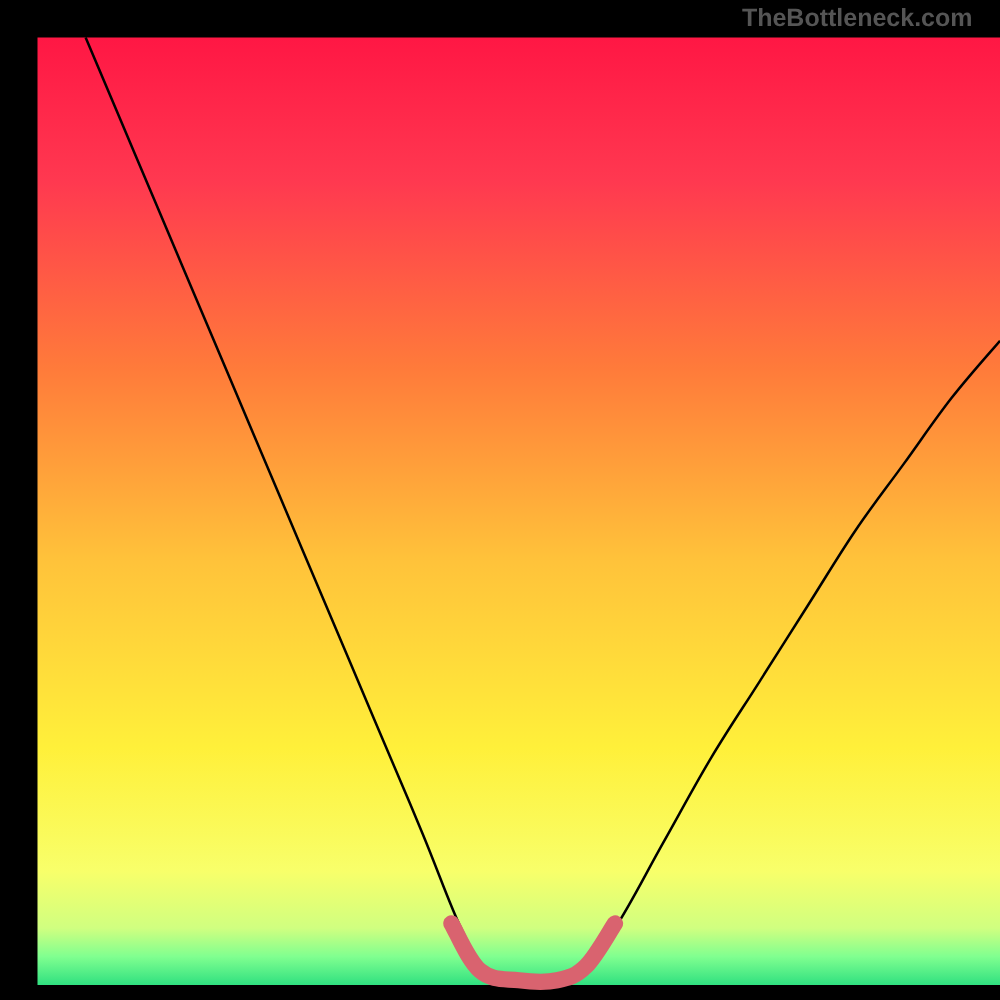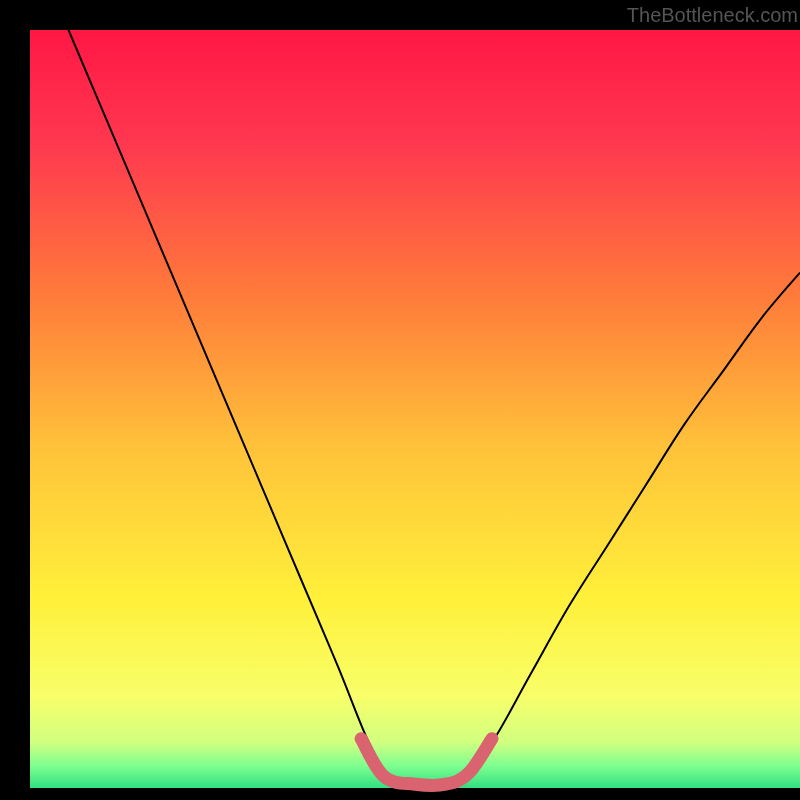--- a/index.html
+++ b/index.html
@@ -19,10 +19,10 @@
   .watermark {
     position: absolute;
     top: 4px;
-    right: 2px;
+    right: 22px;
     color: #555;
     font-size: 20px;
-    font-weight: 400;
+    font-weight: 700;
     z-index: 10;
   }
   svg {

